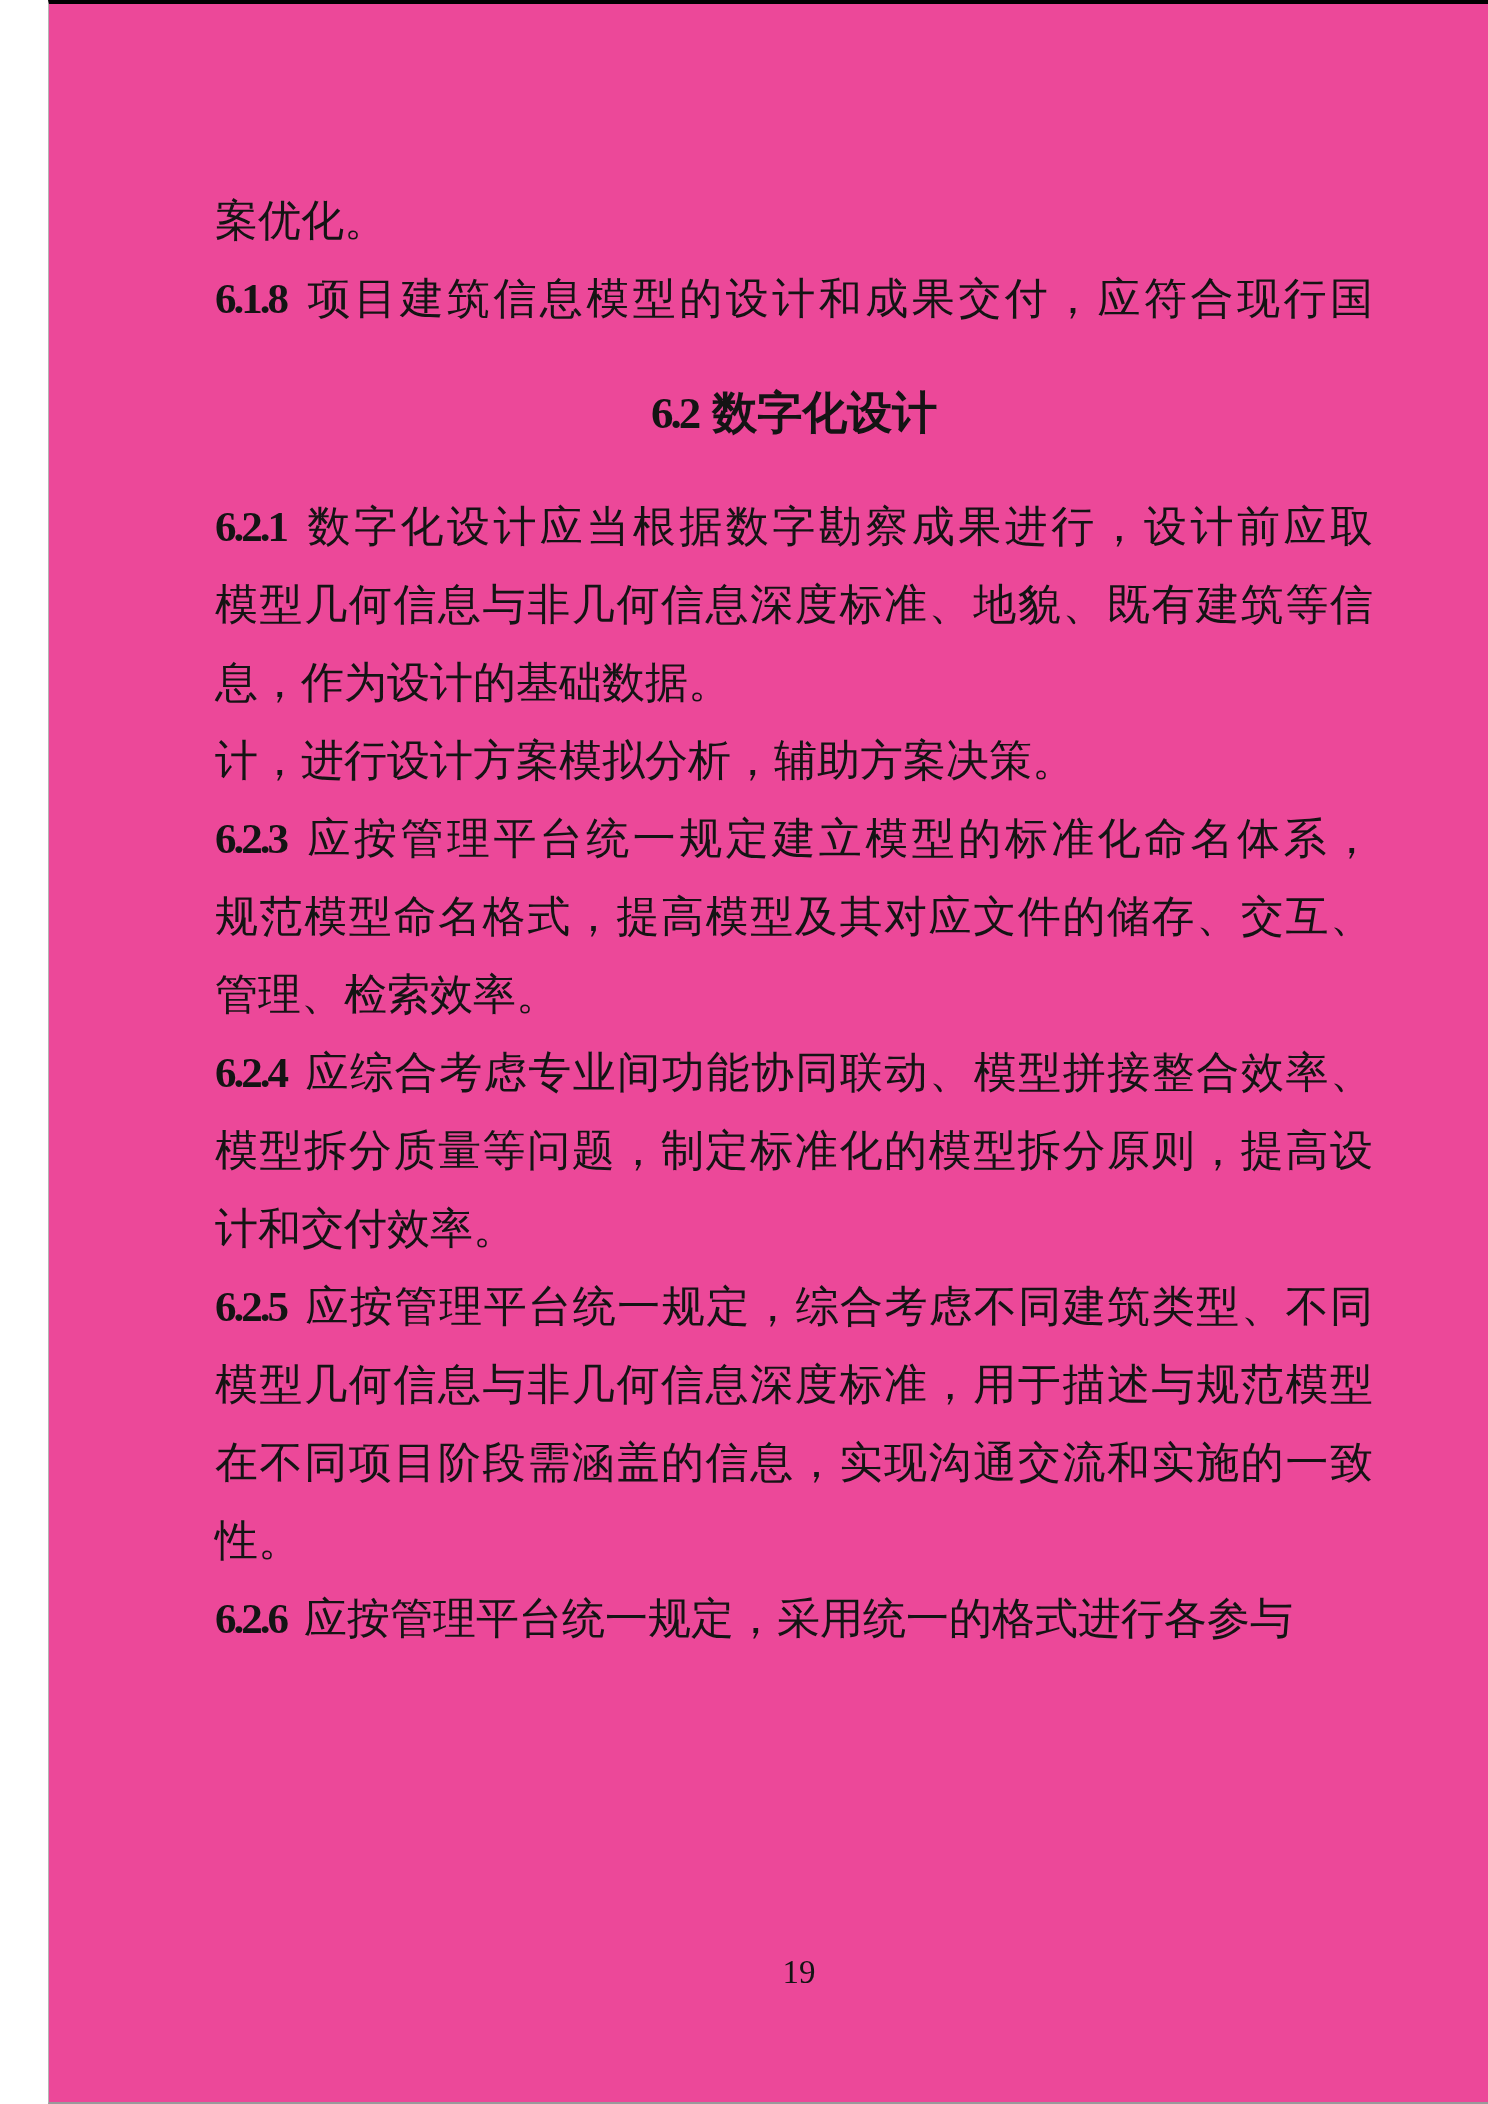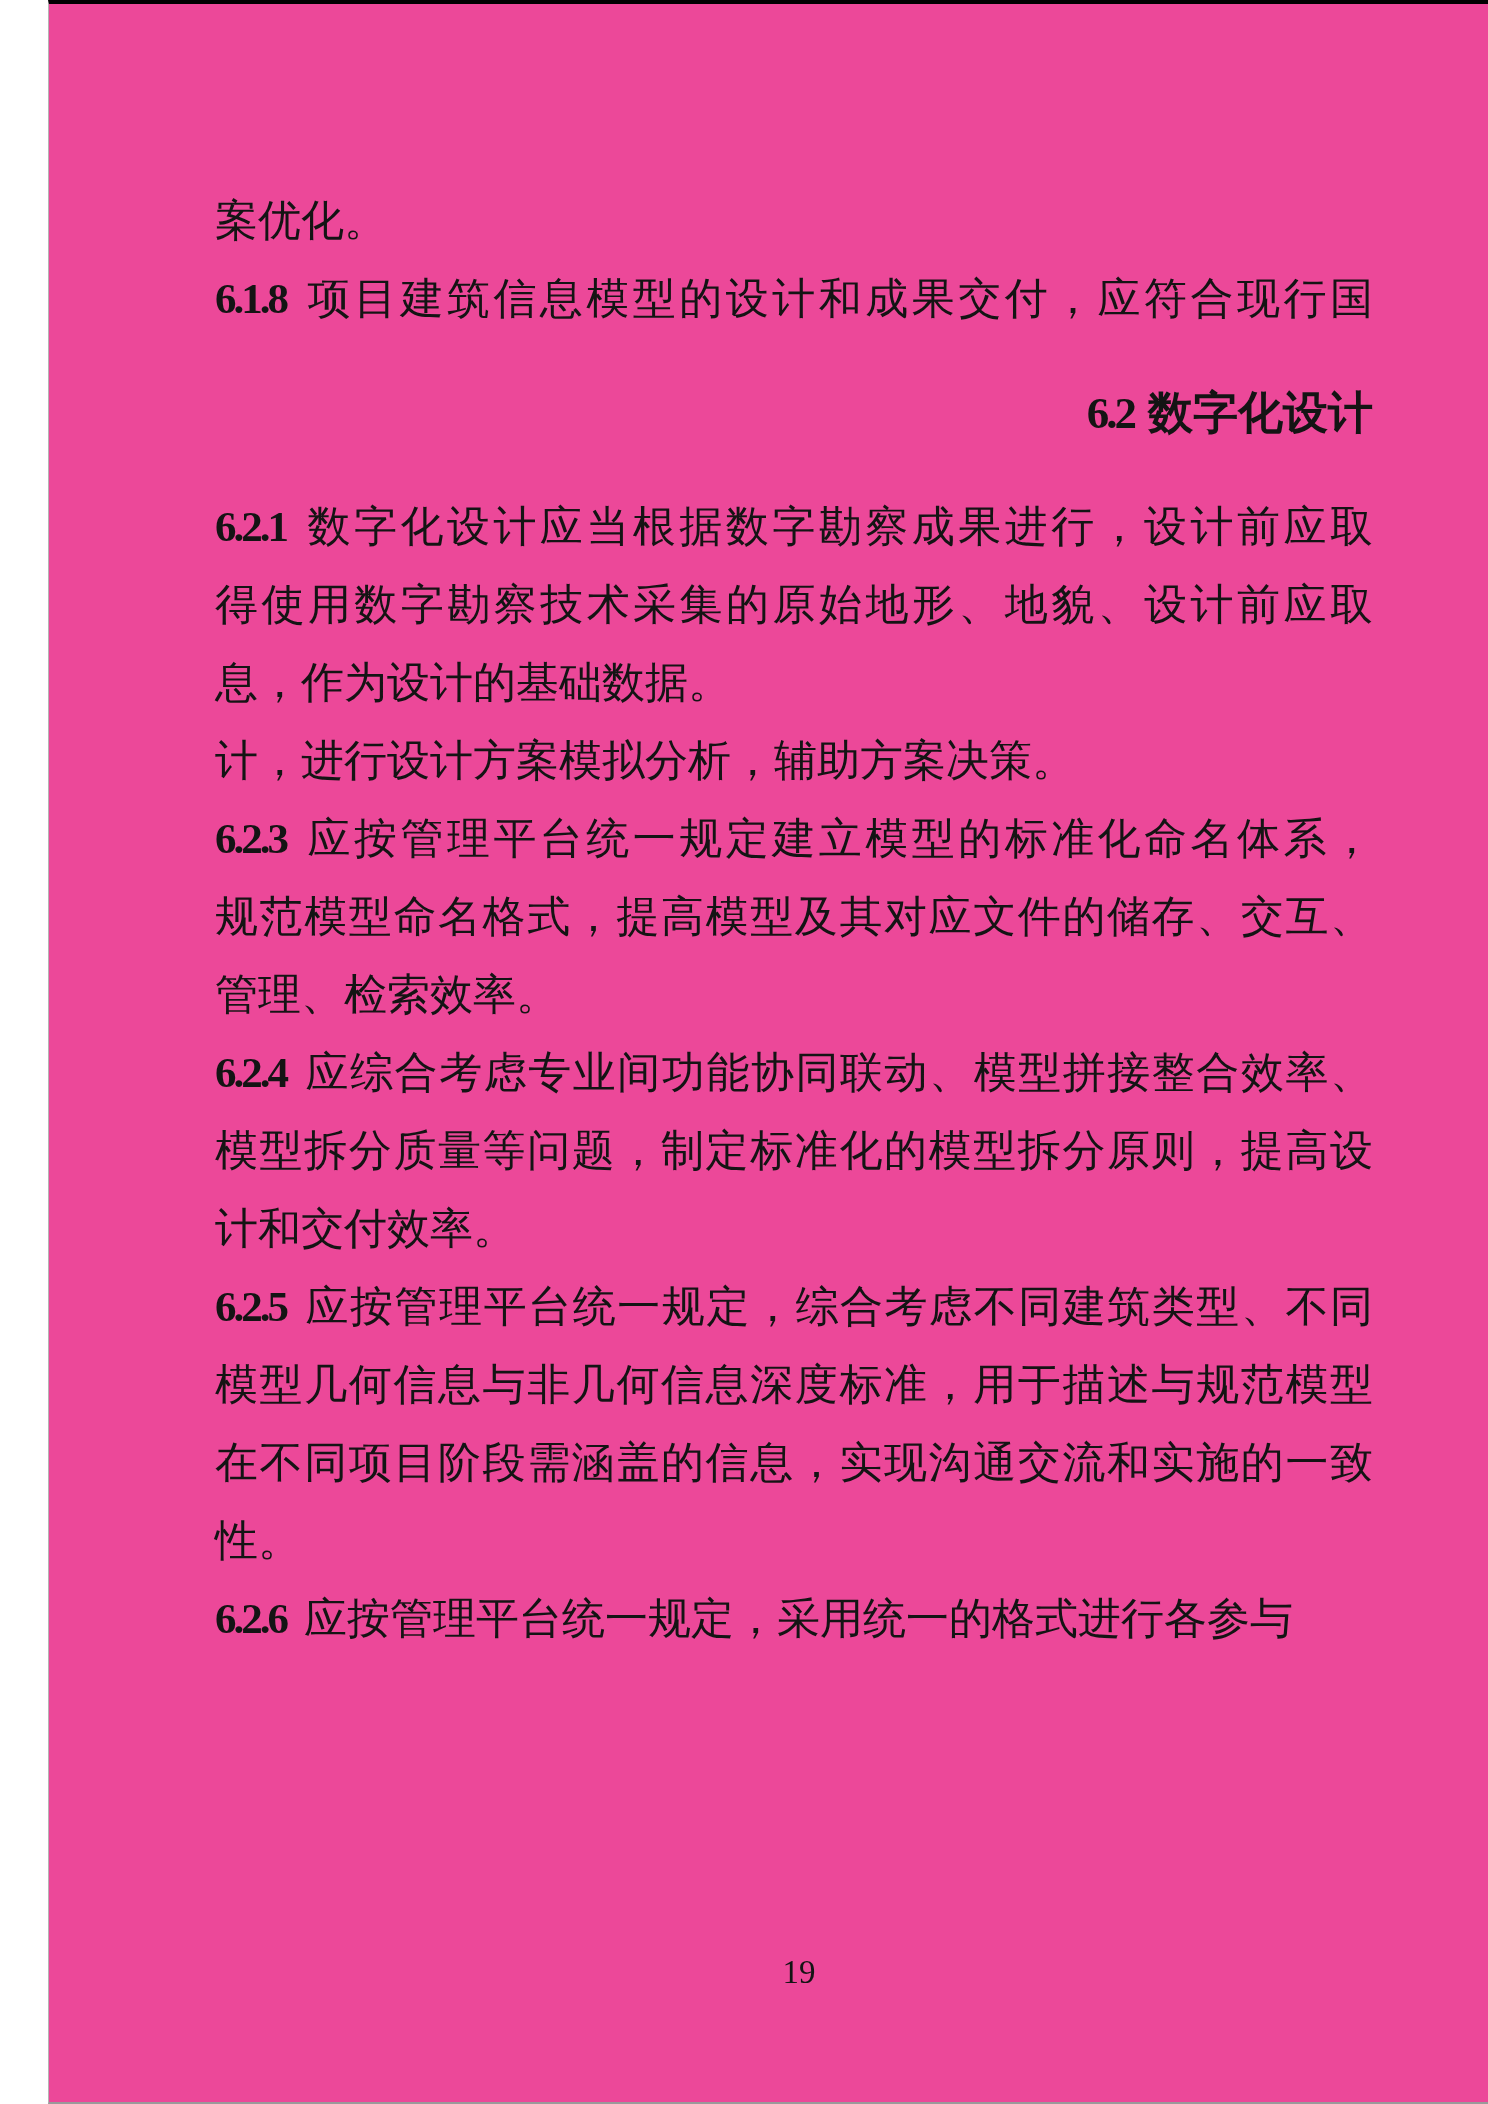--- a/index.html
+++ b/index.html
@@ -51,7 +51,7 @@
     height: 78px;
     line-height: 78px;
     margin: 36px 0;
-    text-align: right;
+    text-align: center;
     font-weight: 700;
     font-size: 45px;
   }

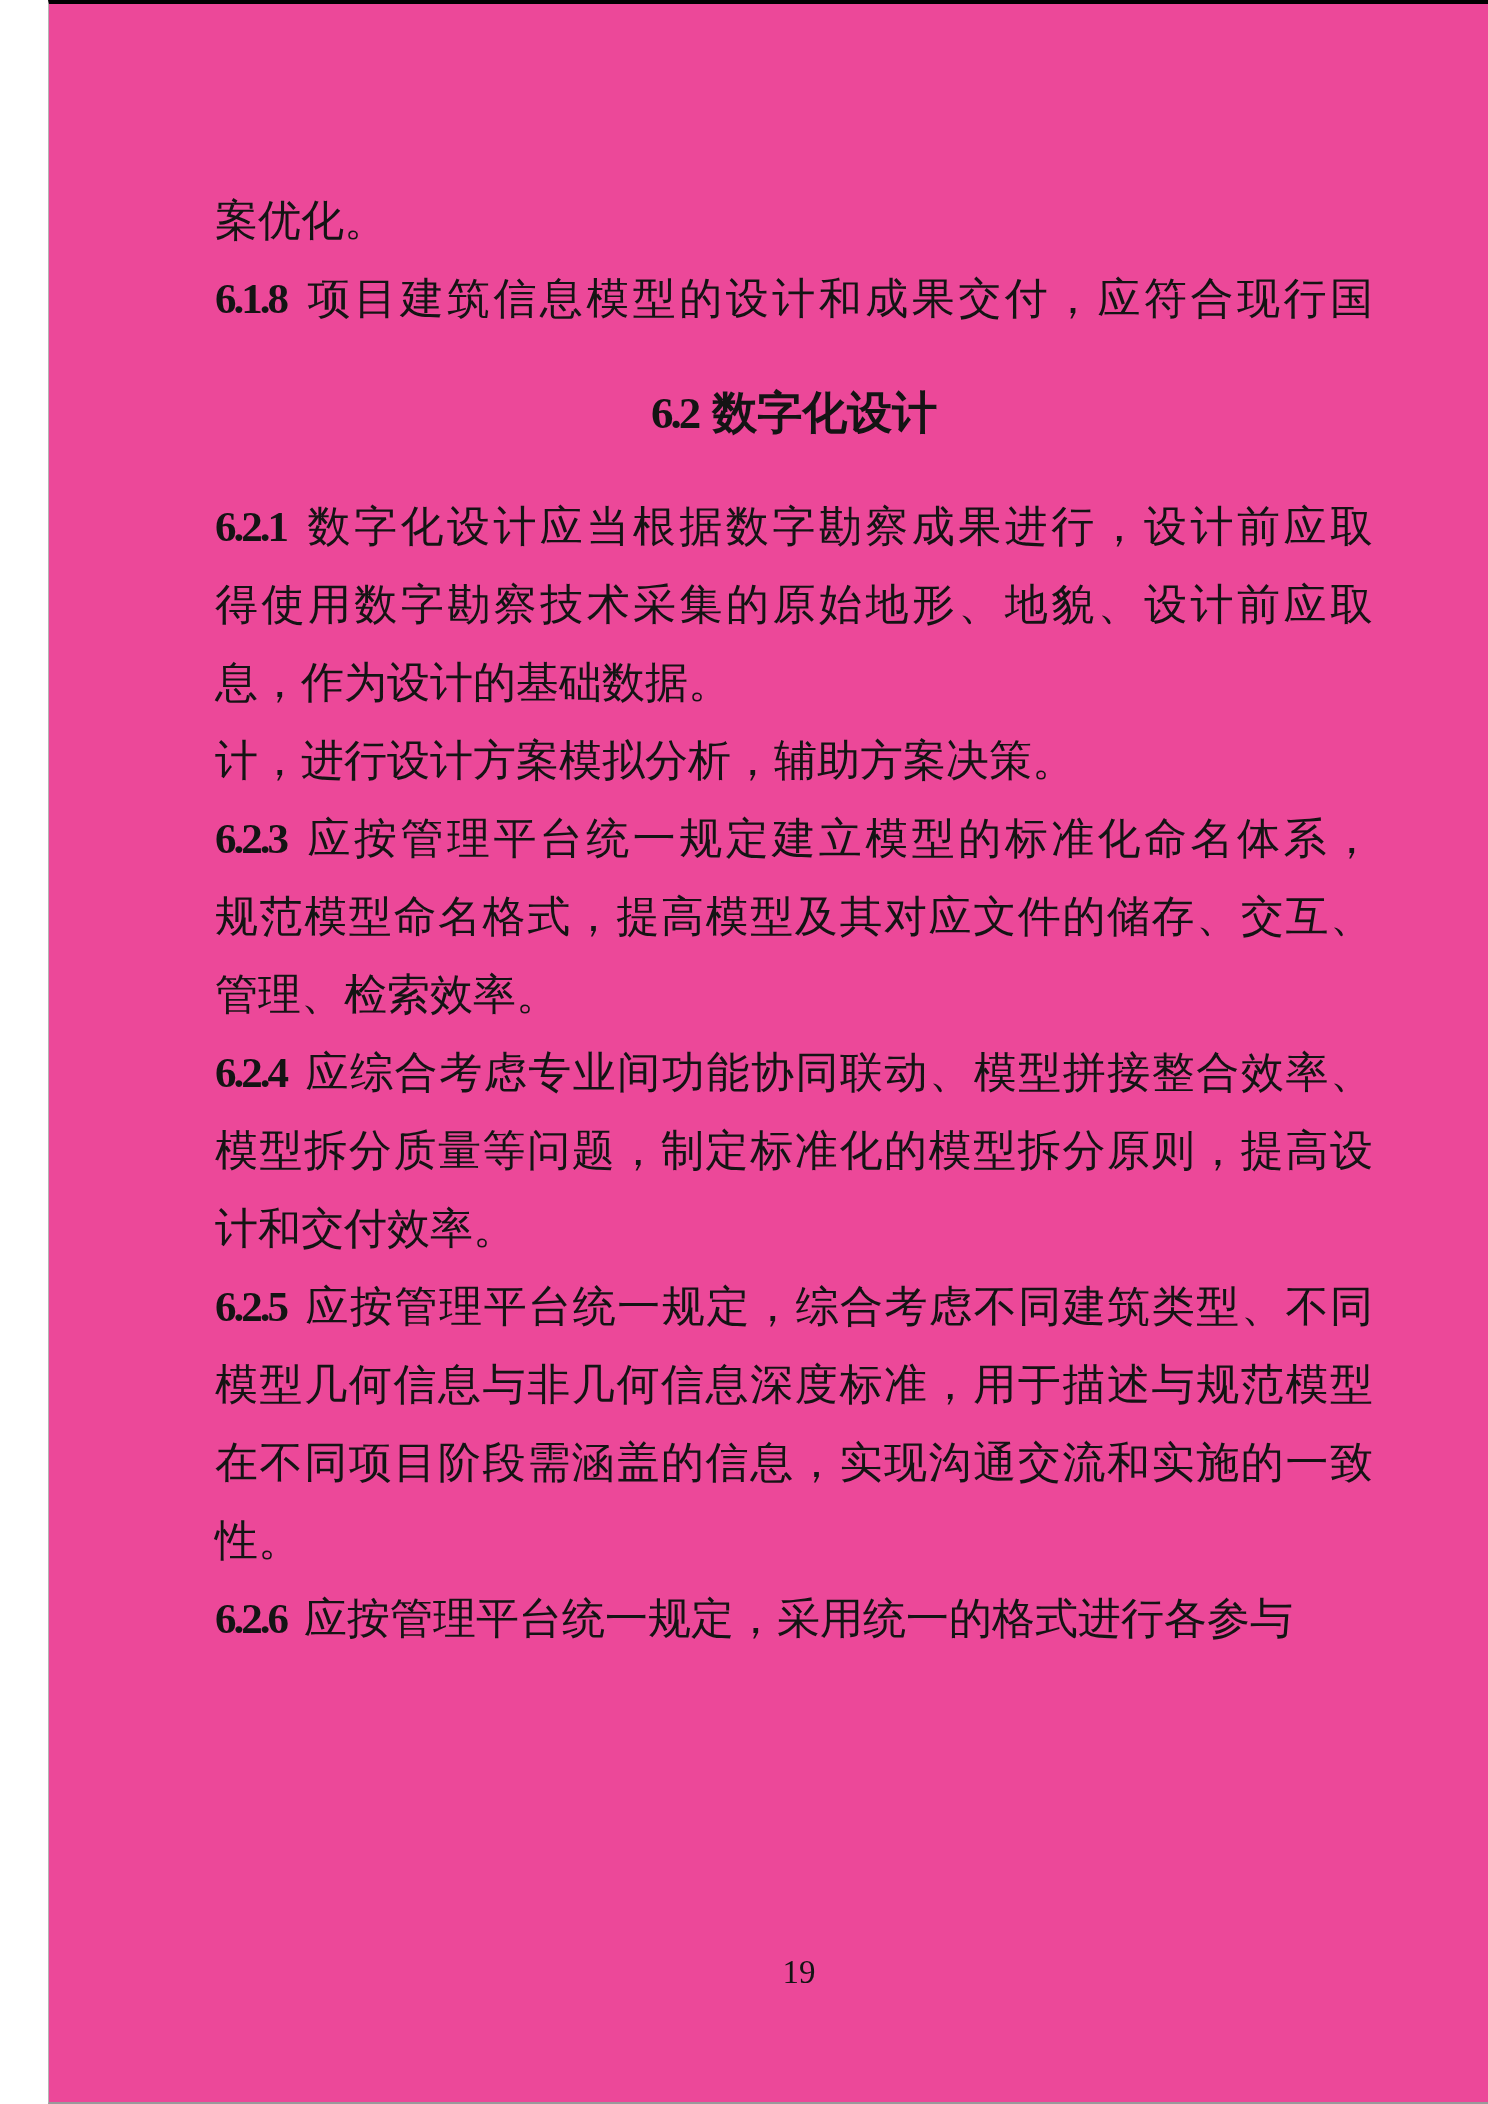--- a/index.html
+++ b/index.html
@@ -80,7 +80,7 @@
       <div class="line fill"><span class="pnum">6.1.8</span>项目建筑信息模型的设计和成果交付，应符合现行国</div>
       <div class="heading"><span class="hnum">6.2</span><span>数字化设计</span></div>
       <div class="line fill"><span class="pnum">6.2.1</span>数字化设计应当根据数字勘察成果进行，设计前应取</div>
-      <div class="line fill">得使用数字勘察技术采集的原始地形、地貌、设计前应取</div>
+      <div class="line fill">模型几何信息与非几何信息深度标准、地貌、既有建筑等信</div>
       <div class="line">息，作为设计的基础数据。</div>
       <div class="line">计，进行设计方案模拟分析，辅助方案决策。</div>
       <div class="line fill"><span class="pnum">6.2.3</span>应按管理平台统一规定建立模型的标准化命名体系，</div>

